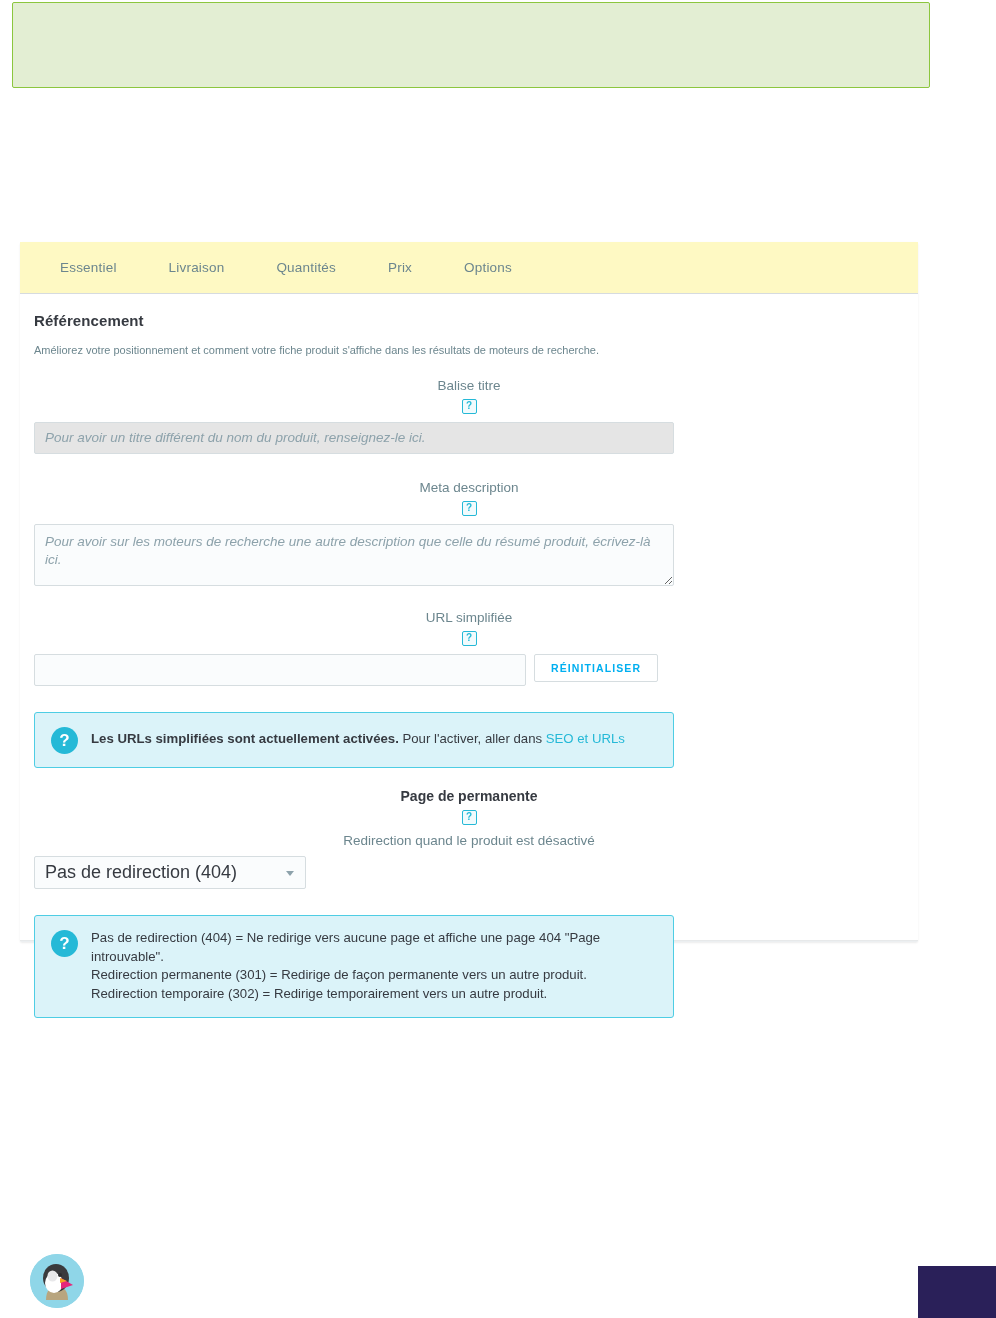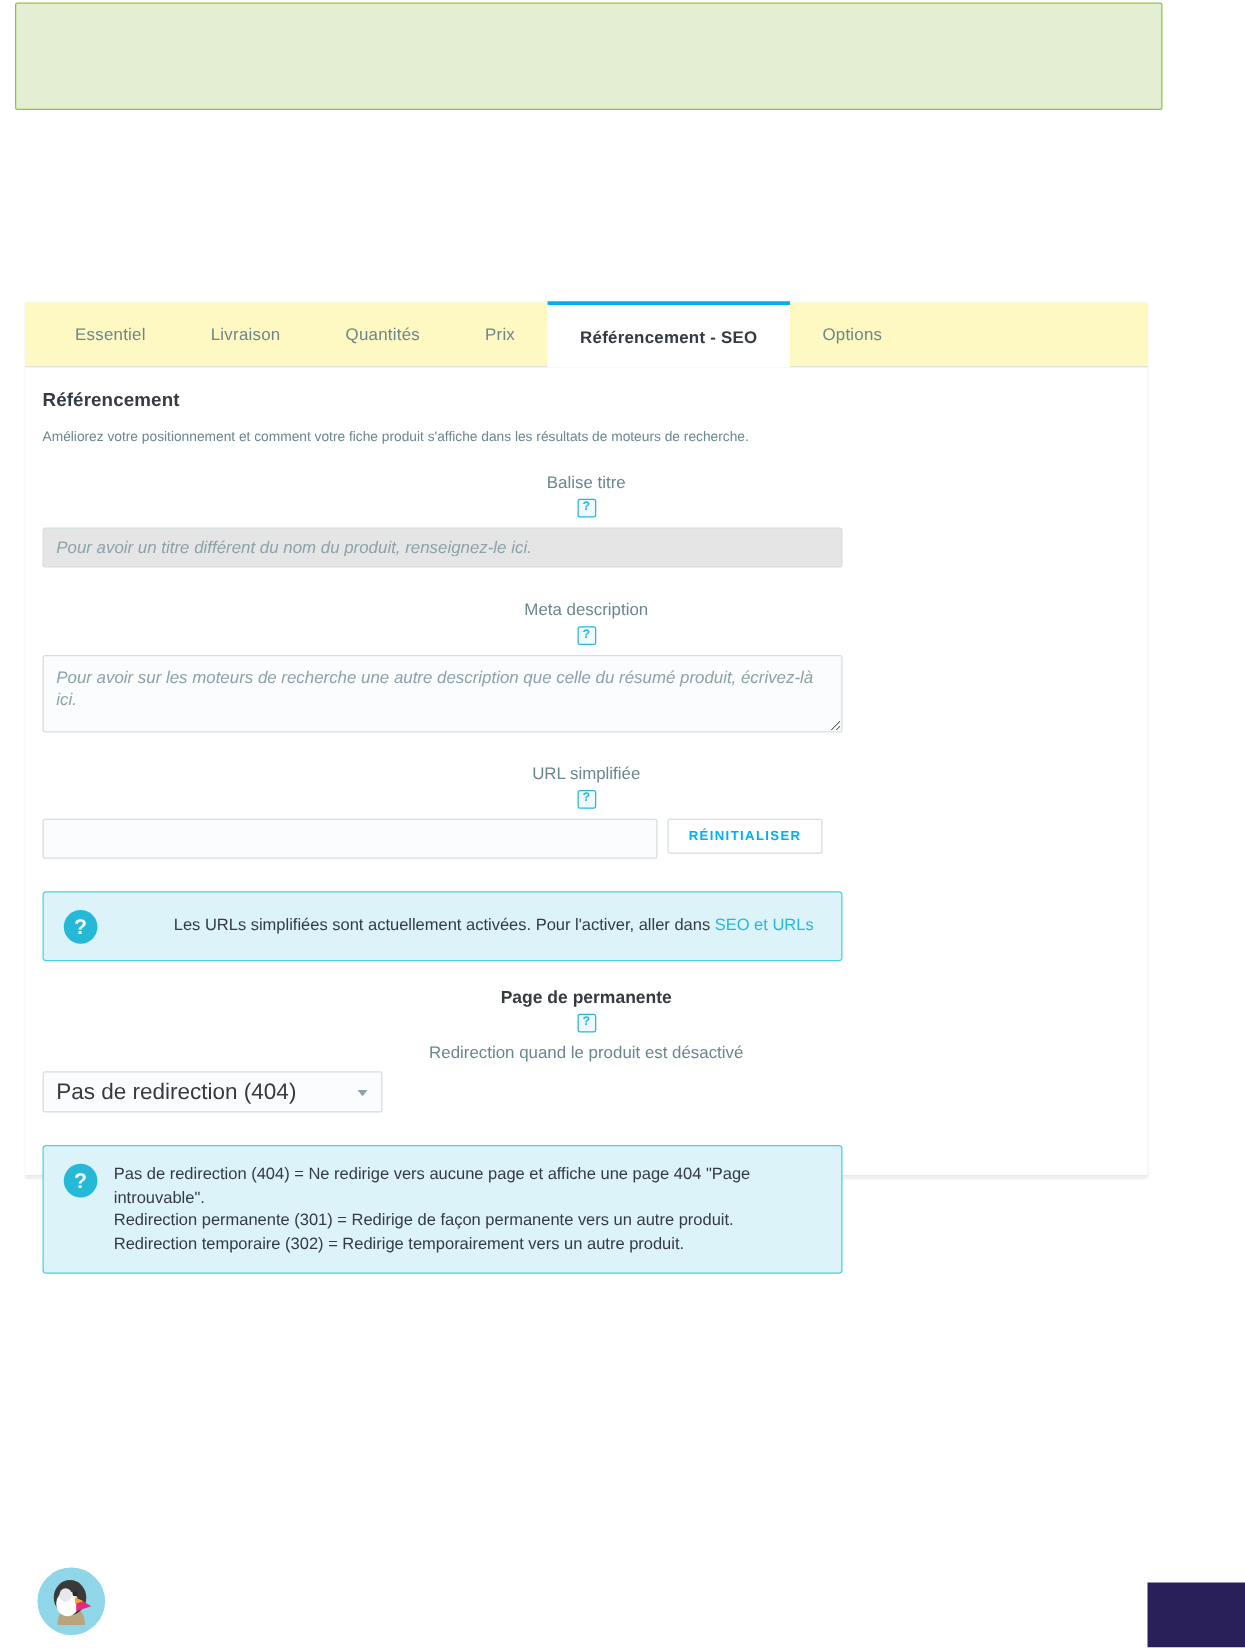--- a/index.html
+++ b/index.html
@@ -315,7 +315,6 @@
       <button class="tab">Livraison</button>
       <button class="tab">Quantités</button>
       <button class="tab">Prix</button>
-      <button class="tab active">Référencement - SEO</button>
       <button class="tab">Options</button>
     </div>
 

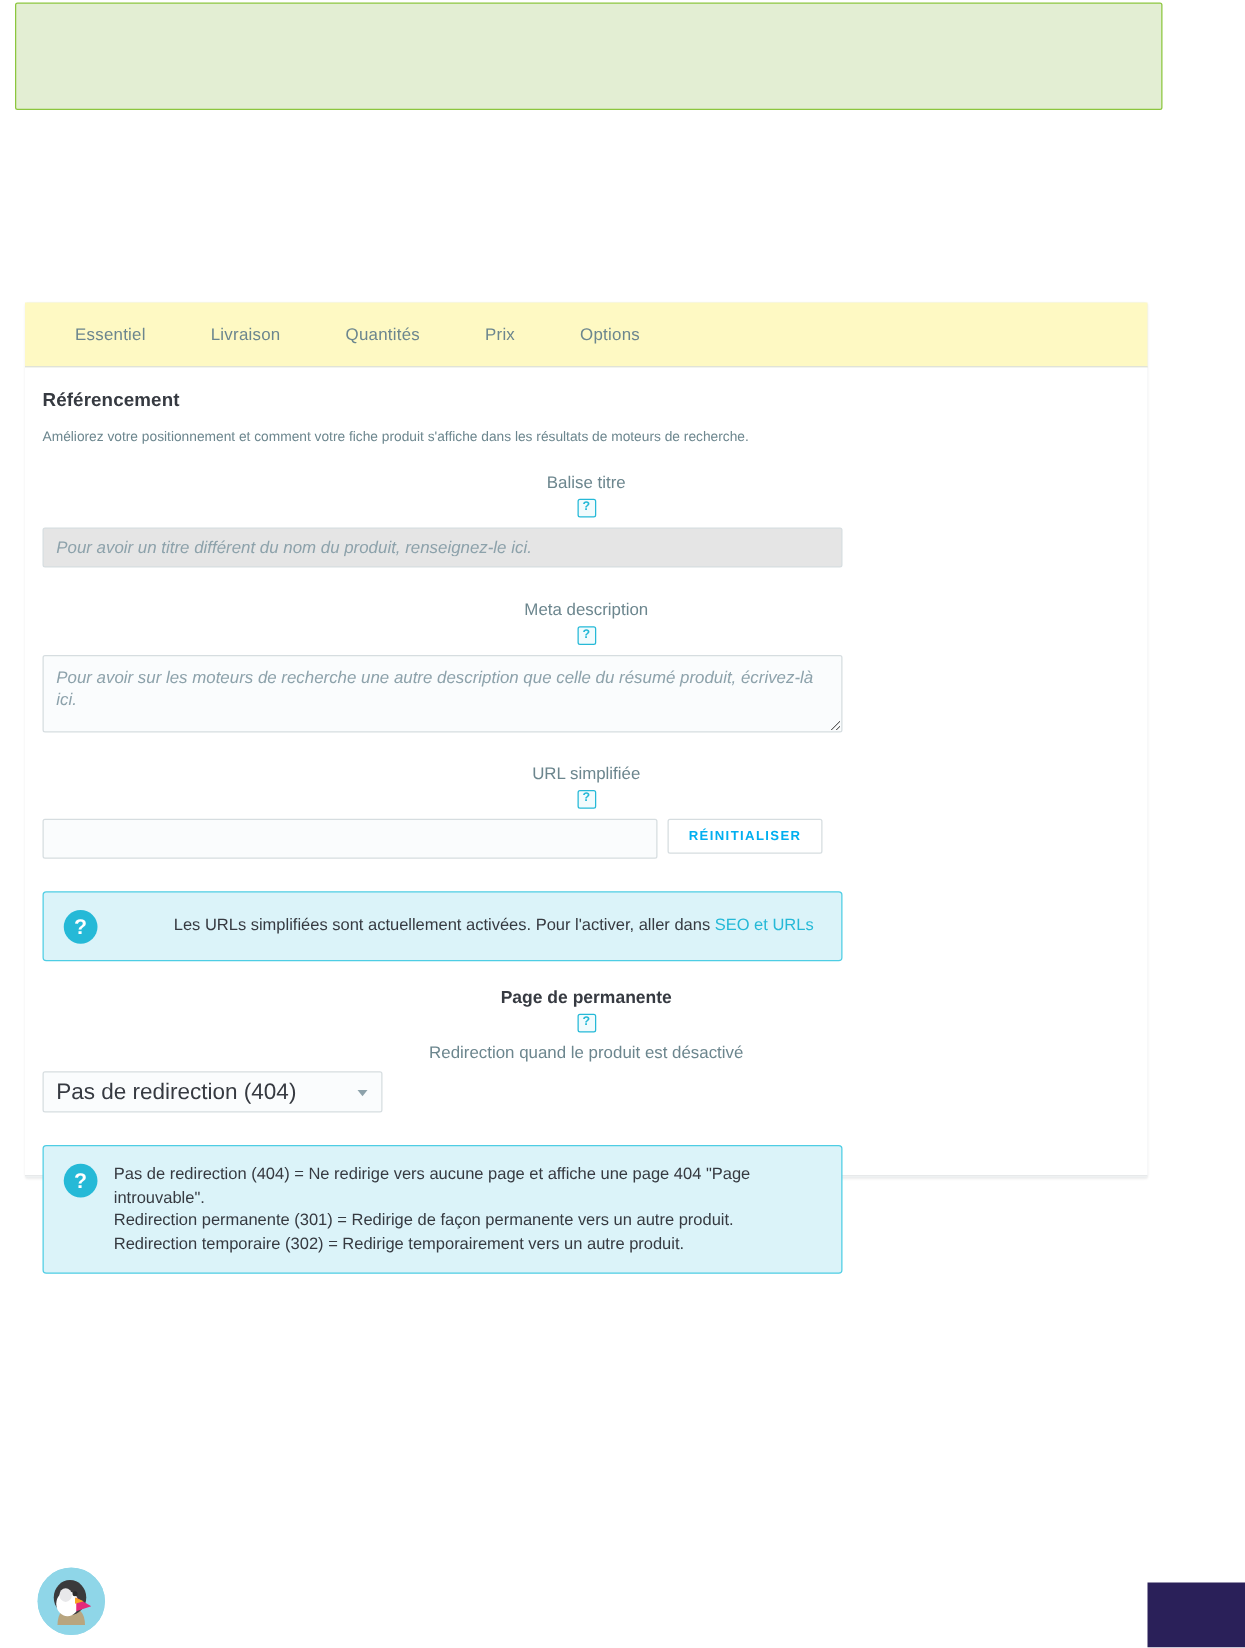--- a/index.html
+++ b/index.html
@@ -232,7 +232,7 @@
     line-height: 1;
     margin-top: 1px;
   }
-  .info-box .strong { font-weight: normal; margin-left: 48px; }
+  .info-box .strong { font-weight: bold; }
   .info-link {
     color: #25b9d7;
     text-decoration: none;

